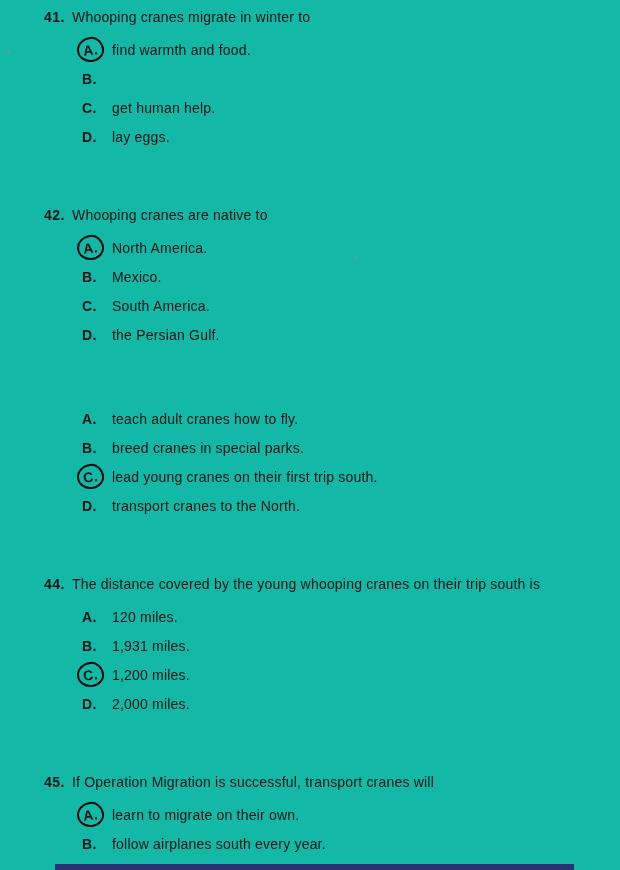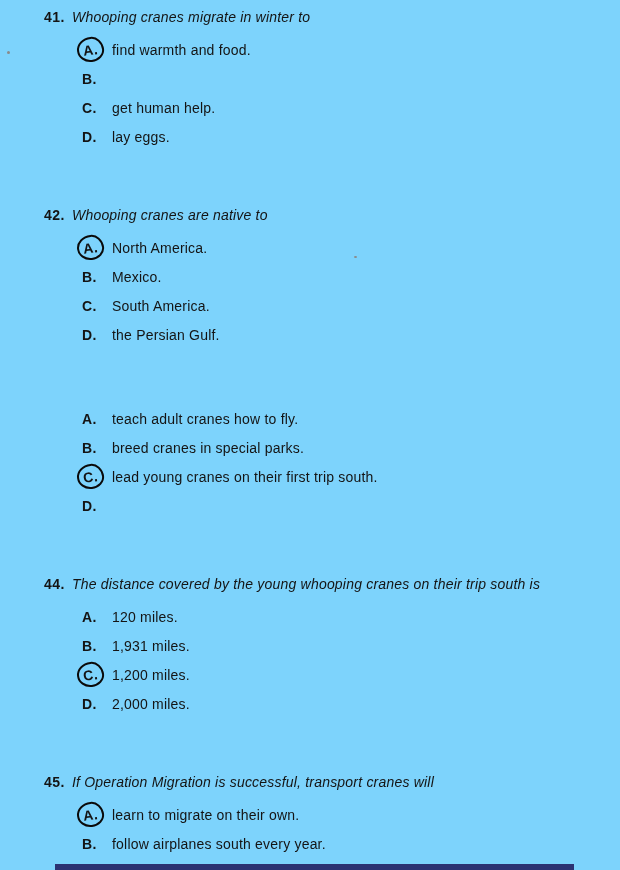--- a/index.html
+++ b/index.html
@@ -93,7 +93,7 @@
 </head>
 <body>
 
-<div class="page" style="background: #7dd3fc; color: rgb(20, 20, 20);">
+<div class="page" style="background: #14b8a6; color: rgb(20, 20, 20);">
   <div class="questions" id="questions-container">
       <section class="question">
         <div class="q-header">

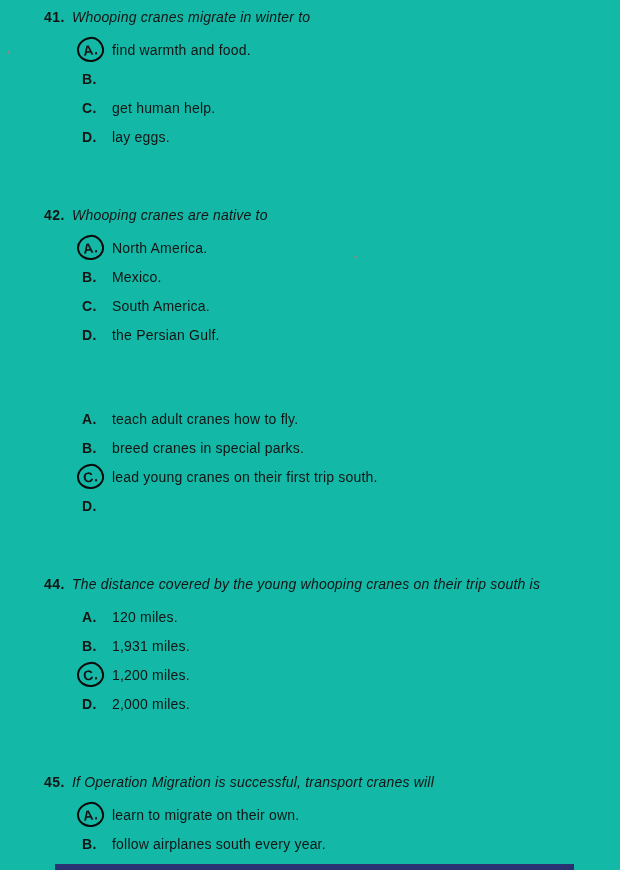--- a/index.html
+++ b/index.html
@@ -42,7 +42,6 @@
   }
   .q-prompt {
     letter-spacing: 0.2px;
-    font-style: italic;
   }
   .option {
     display: flex;

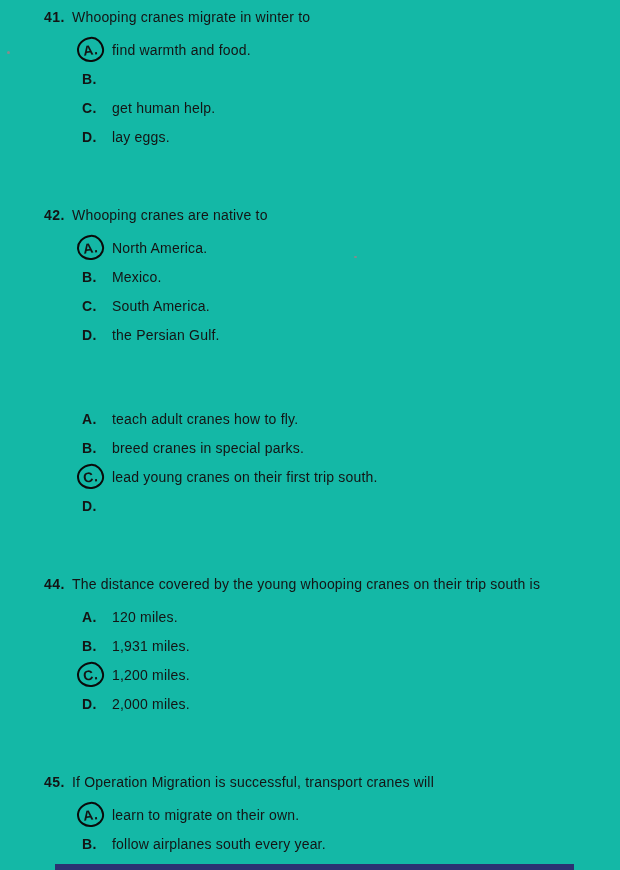--- a/index.html
+++ b/index.html
@@ -152,6 +152,7 @@
         </div>
         <div class="option">
           <span class="opt-letter"><span class="letter-box">D.</span></span>
+          <span class="opt-text">transport cranes to the North.</span>
         </div>
       </section>
       <section class="question">

